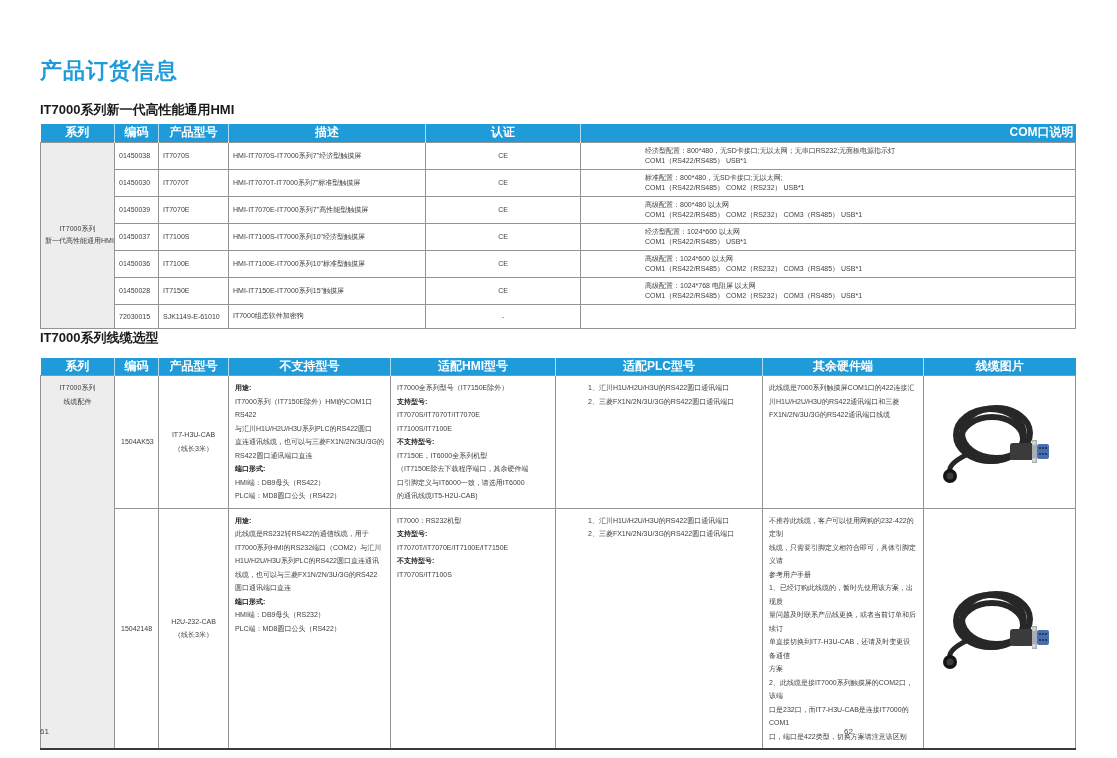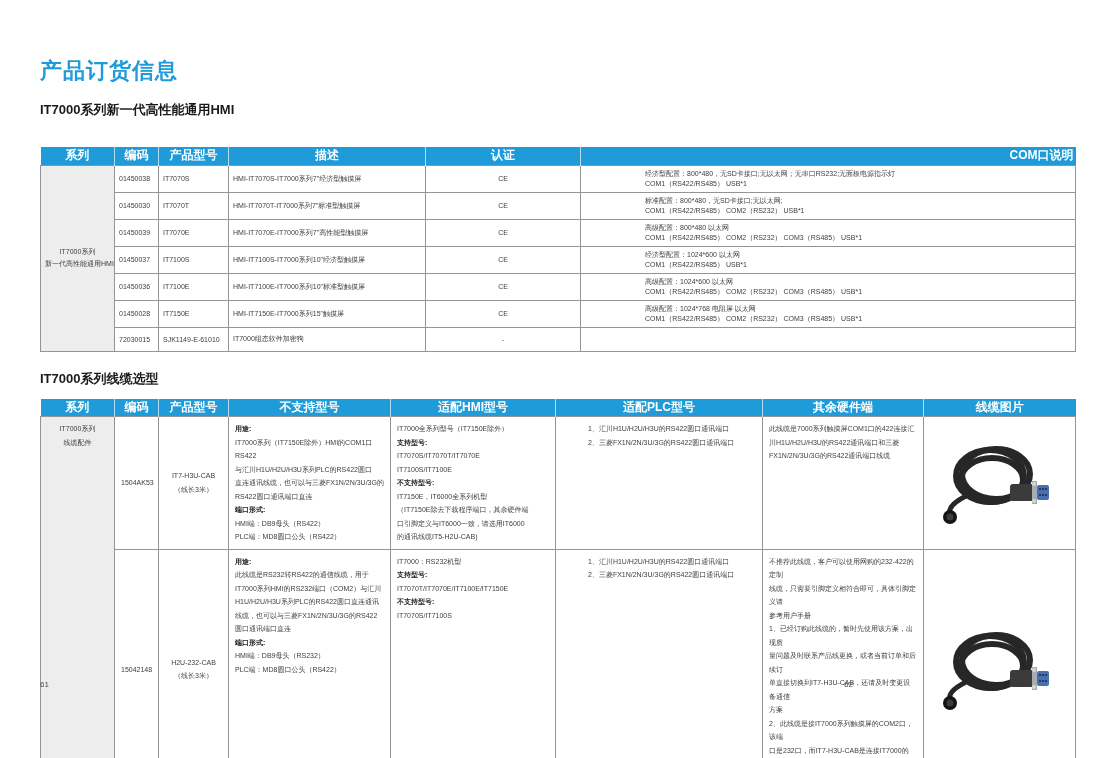--- a/index.html
+++ b/index.html
@@ -10,7 +10,7 @@
   .content { position:absolute; left:40px; top:0; width:1035px; }
 
   .title { margin-top:56px; font-size:22px; font-weight:bold; color:#1e9bd8; letter-spacing:1px; }
-  .subtitle { margin-top:15px; margin-bottom:28px; font-size:13px; font-weight:bold; color:#1a1a1a; }
+  .subtitle { margin-top:15px; margin-bottom:5px; font-size:13px; font-weight:bold; color:#1a1a1a; }
   .subtitle2 { margin-top:18px; margin-bottom:11px; font-size:13px; font-weight:bold; color:#1a1a1a; }
 
   table { border-collapse:collapse; width:1035px; table-layout:fixed; }

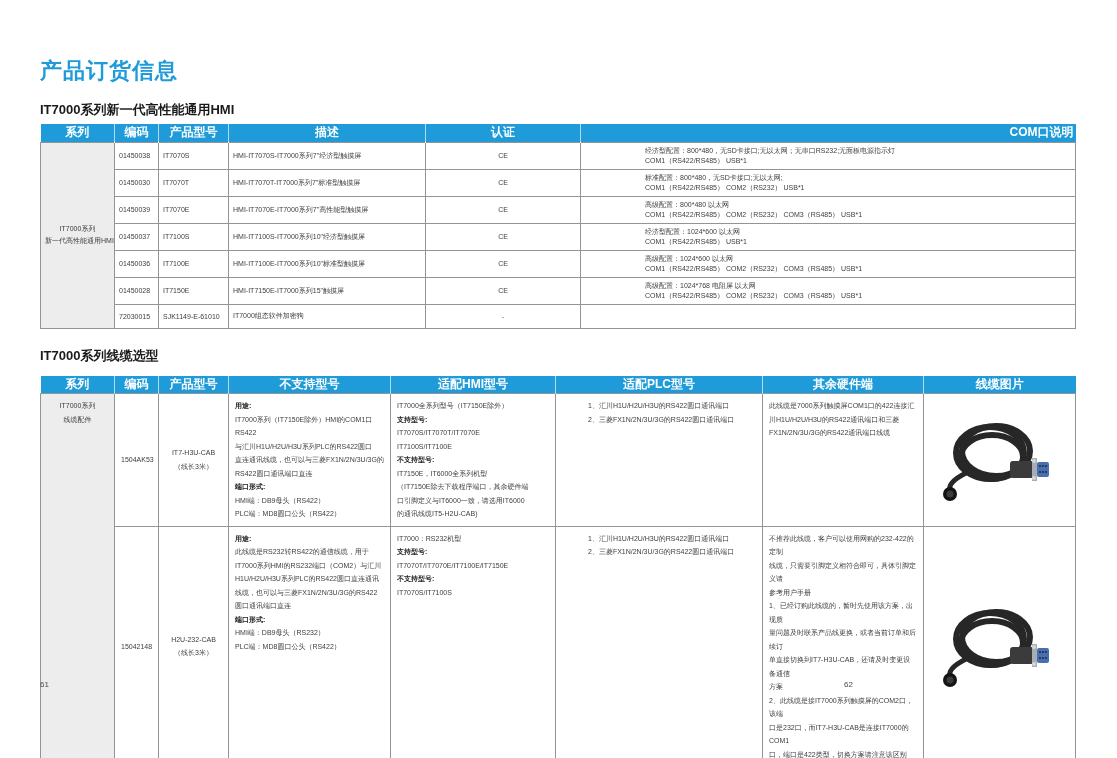--- a/index.html
+++ b/index.html
@@ -11,7 +11,7 @@
 
   .title { margin-top:56px; font-size:22px; font-weight:bold; color:#1e9bd8; letter-spacing:1px; }
   .subtitle { margin-top:15px; margin-bottom:5px; font-size:13px; font-weight:bold; color:#1a1a1a; }
-  .subtitle2 { margin-top:18px; margin-bottom:11px; font-size:13px; font-weight:bold; color:#1a1a1a; }
+  .subtitle2 { margin-bottom:11px; font-size:13px; font-weight:bold; color:#1a1a1a; }
 
   table { border-collapse:collapse; width:1035px; table-layout:fixed; }
   th { background:#1e9bd8; color:#fff; font-size:12px; font-weight:bold; height:18px;

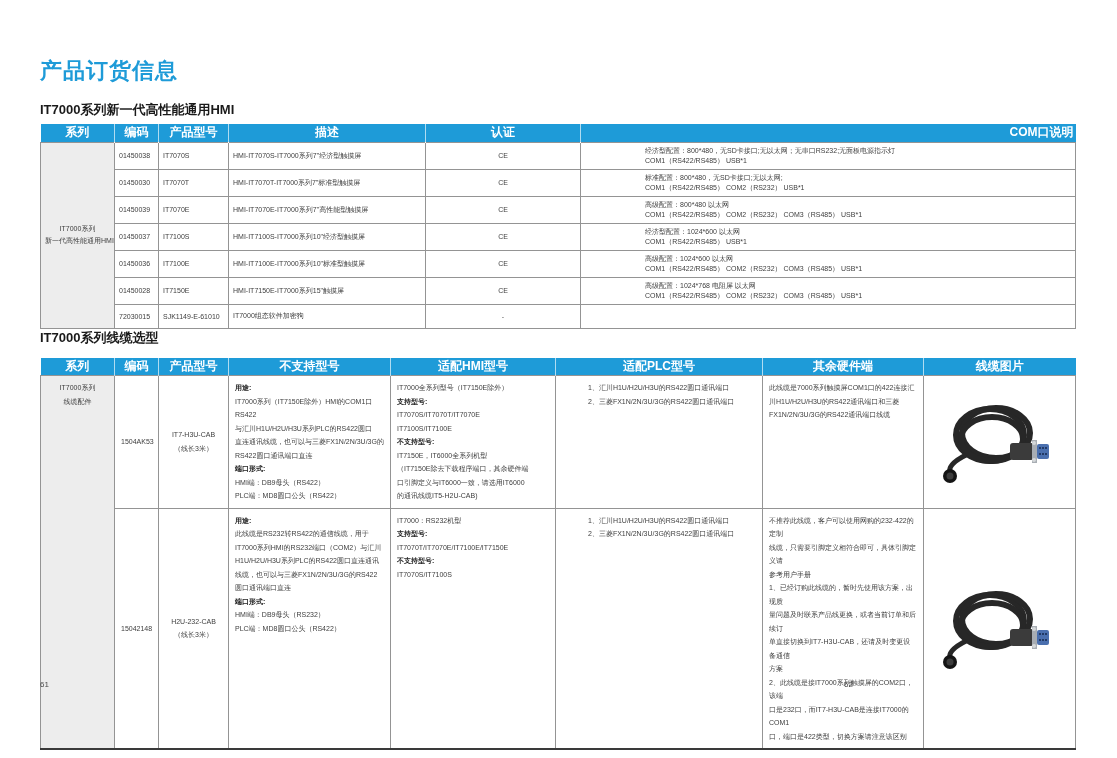--- a/index.html
+++ b/index.html
@@ -39,7 +39,7 @@
   .t2 .plc { padding-left:32px; }
   .t2 .imgcell { vertical-align:middle; text-align:center; padding:4px; }
 
-  .pagenum { position:absolute; top:680px; font-size:8px; color:#4a4a4a; }
+  .pagenum { position:absolute; top:727px; font-size:8px; color:#4a4a4a; }
   .pagenum.left { left:40px; }
   .pagenum.right { right:44px; }
 

